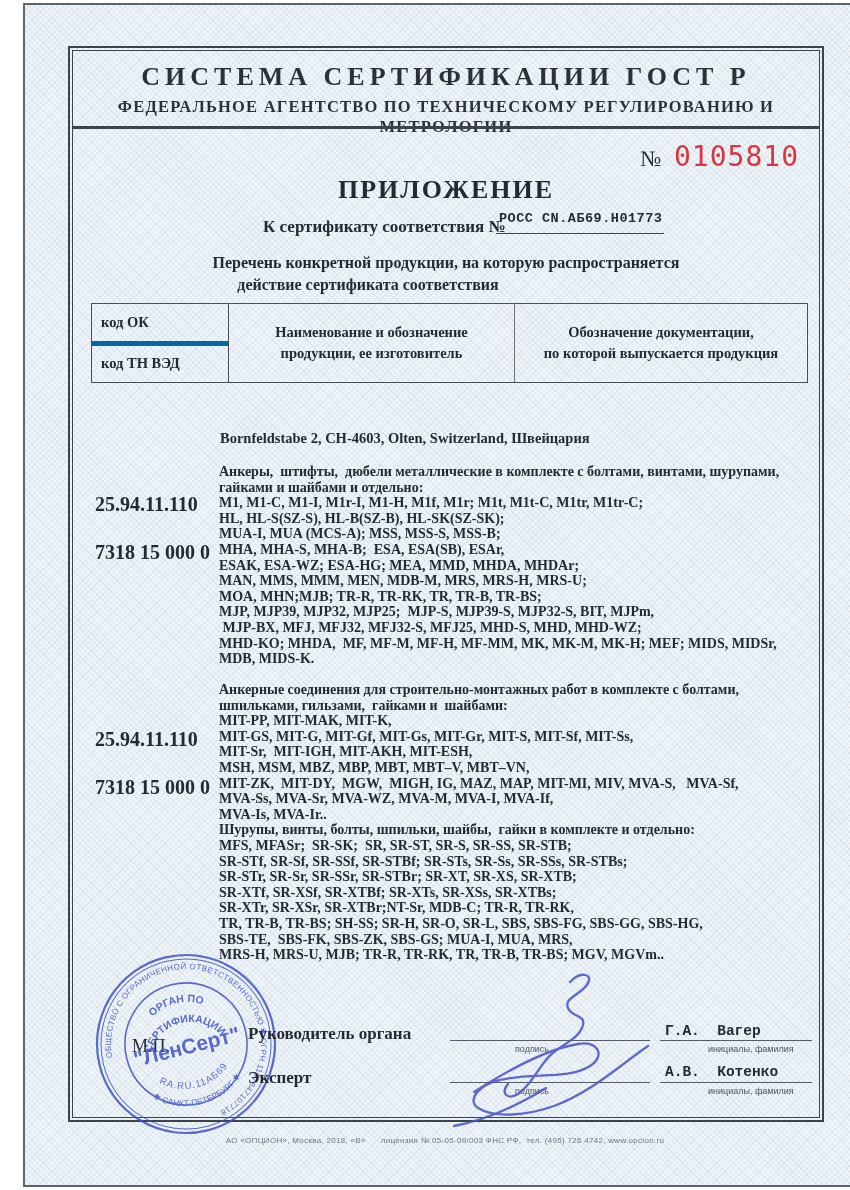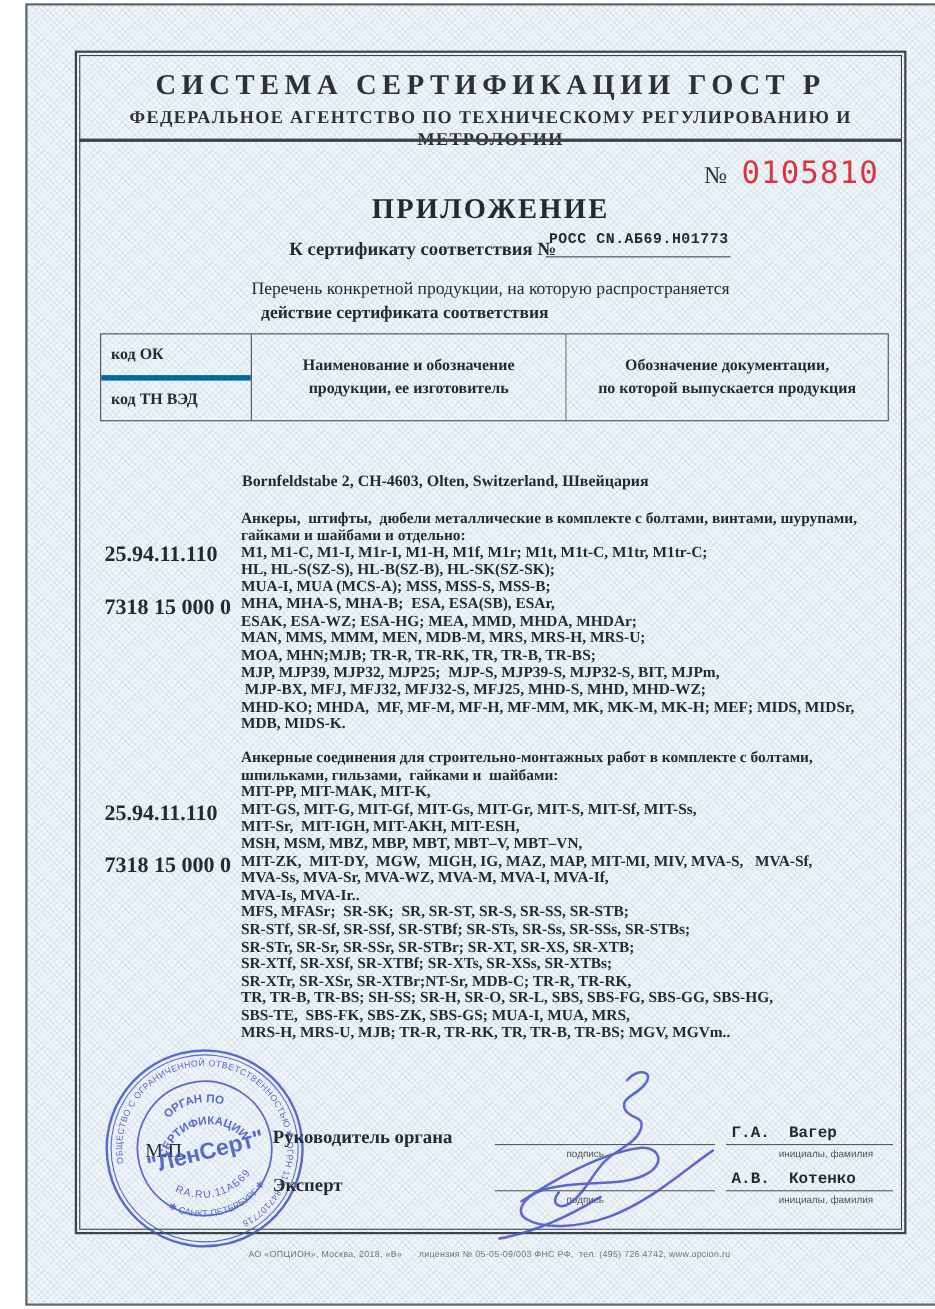--- a/index.html
+++ b/index.html
@@ -23,7 +23,7 @@
   .cert-label{left:243px;top:217px;font-size:17px;font-weight:bold;}
   .cert-value{left:479px;top:211px;font-family:"Liberation Mono","DejaVu Sans Mono",monospace;font-size:13.5px;font-weight:bold;letter-spacing:0.5px;}
   .cert-underline{left:476px;top:233px;width:168px;height:1px;background:#41464e;}
-  .purpose1{left:48px;top:254px;width:756px;text-align:center;font-size:16px;font-weight:normal;}
+  .purpose1{left:48px;top:254px;width:756px;text-align:center;font-size:16px;font-weight:bold;}
   .purpose2{left:48px;top:276px;width:600px;text-align:center;font-size:16px;font-weight:bold;}
   .tbl{left:71px;top:303px;width:717px;height:80px;border:1px solid #4a4f57;box-sizing:border-box;display:flex;}
   .tbl .c1{width:137px;border-right:1px solid #4a4f57;display:flex;flex-direction:column;box-sizing:border-box;}

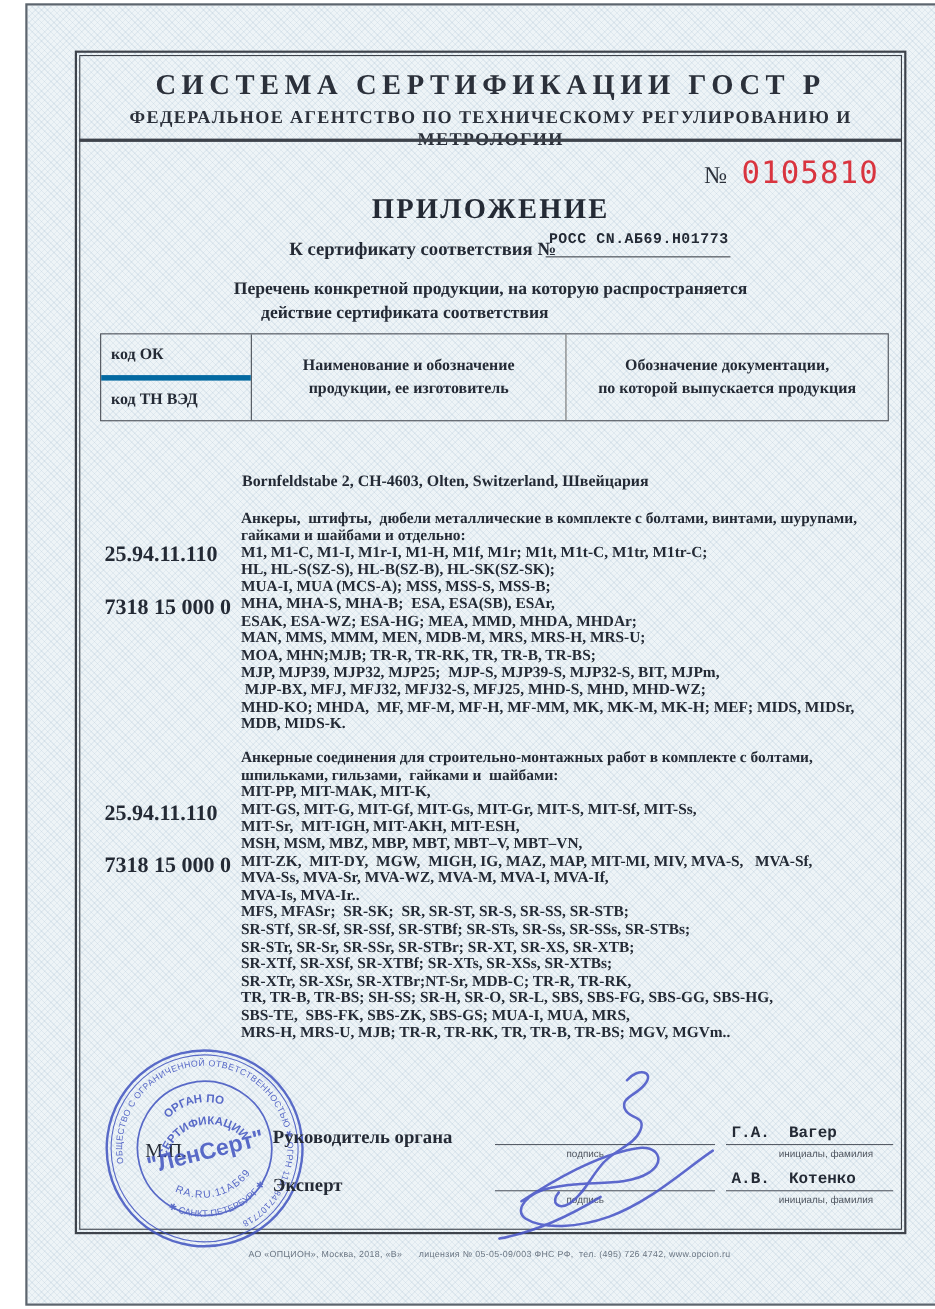--- a/index.html
+++ b/index.html
@@ -140,6 +140,7 @@
       <div class="pline">MIT-ZK,  MIT-DY,  MGW,  MIGH, IG, MAZ, MAP, MIT-MI, MIV, MVA-S,   MVA-Sf,</div>
       <div class="pline">MVA-Ss, MVA-Sr, MVA-WZ, MVA-M, MVA-I, MVA-If,</div>
       <div class="pline">MVA-Is, MVA-Ir..</div>
+      <div class="pline">Шурупы, винты, болты, шпильки, шайбы,  гайки в комплекте и отдельно:</div>
       <div class="pline">MFS, MFASr;  SR-SK;  SR, SR-ST, SR-S, SR-SS, SR-STB;</div>
       <div class="pline">SR-STf, SR-Sf, SR-SSf, SR-STBf; SR-STs, SR-Ss, SR-SSs, SR-STBs;</div>
       <div class="pline">SR-STr, SR-Sr, SR-SSr, SR-STBr; SR-XT, SR-XS, SR-XTB;</div>

